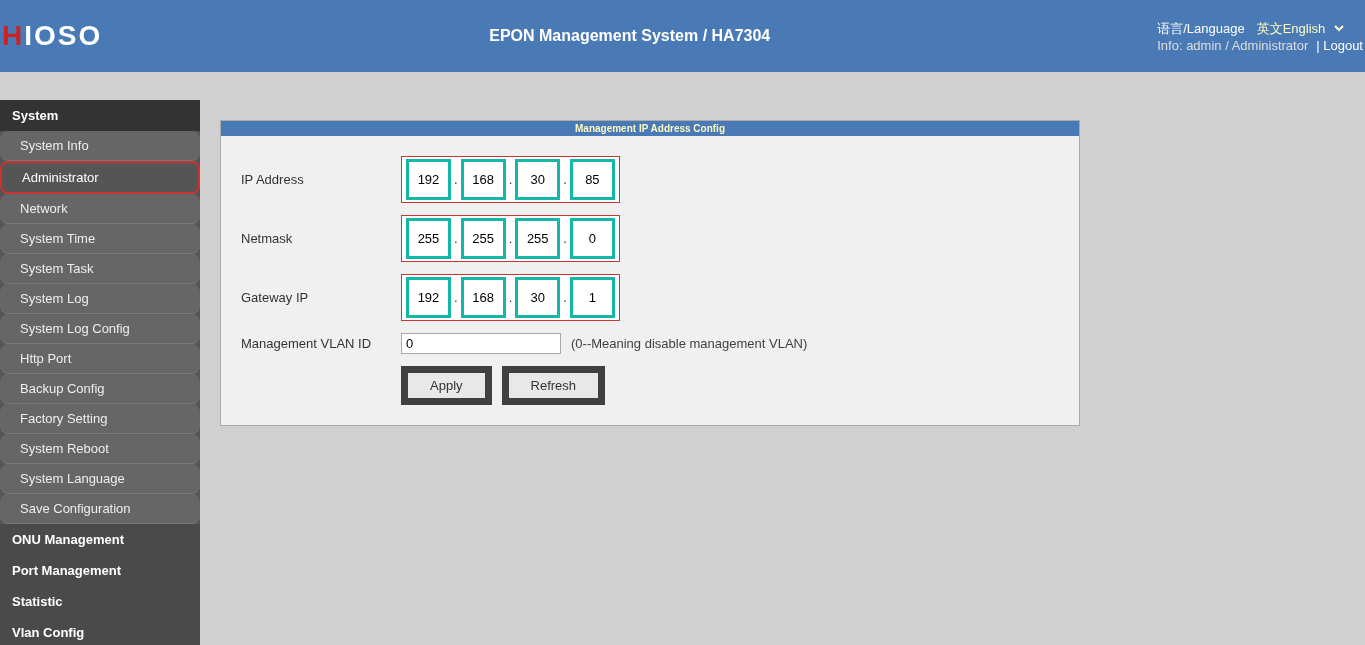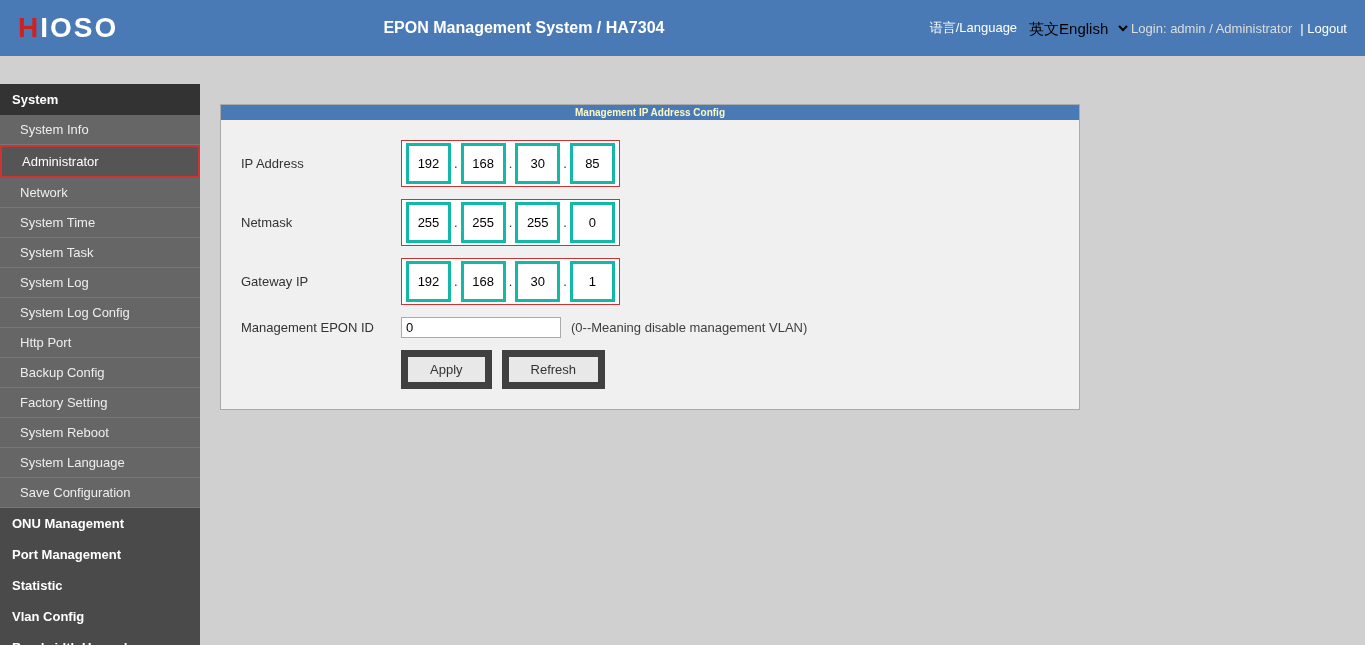--- a/index.html
+++ b/index.html
@@ -8,11 +8,11 @@
     
     .header {
       background: #4a7ab5;
-      height: 56px;
+      height: 72px;
       display: flex;
       align-items: center;
       justify-content: space-between;
-      padding: 0 18px;
+      padding: 0 2px;
     }
     .logo {
       display: flex;

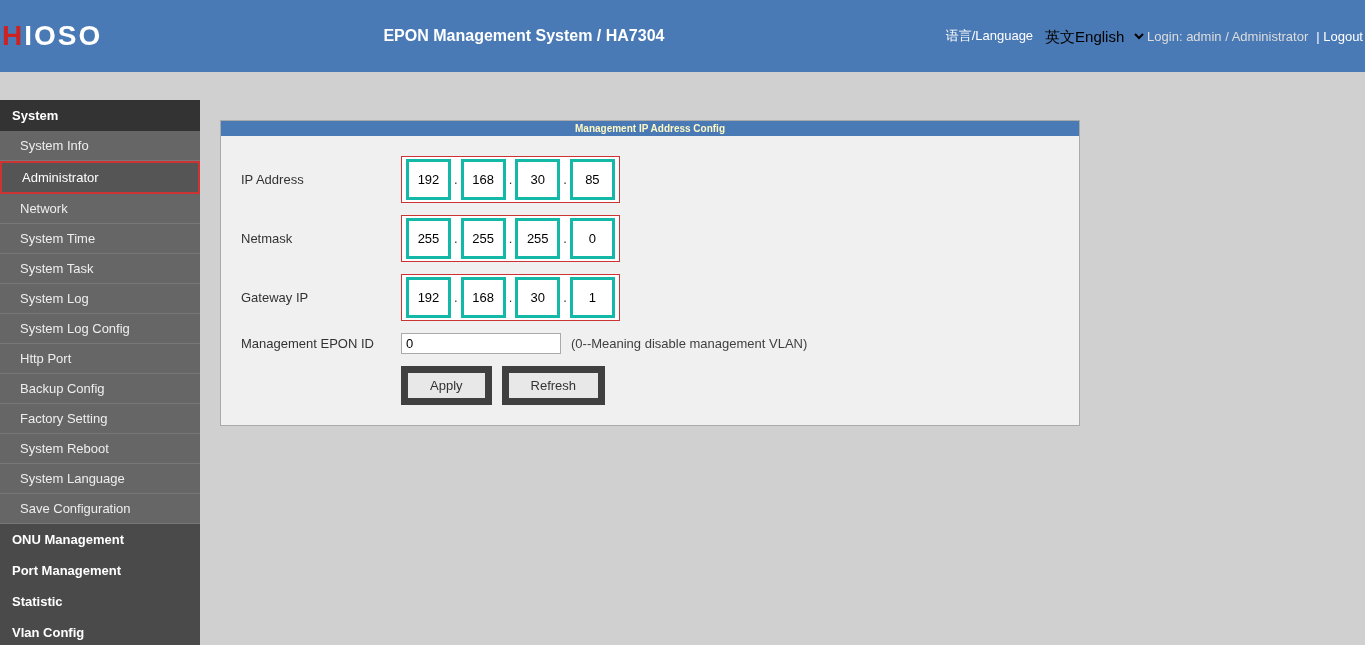--- a/index.html
+++ b/index.html
@@ -38,7 +38,8 @@
     }
     .header-right {
       display: flex;
-      align-items: center;
+      flex-direction: column;
+      align-items: flex-start;
       color: white;
       font-size: 13px;
     }

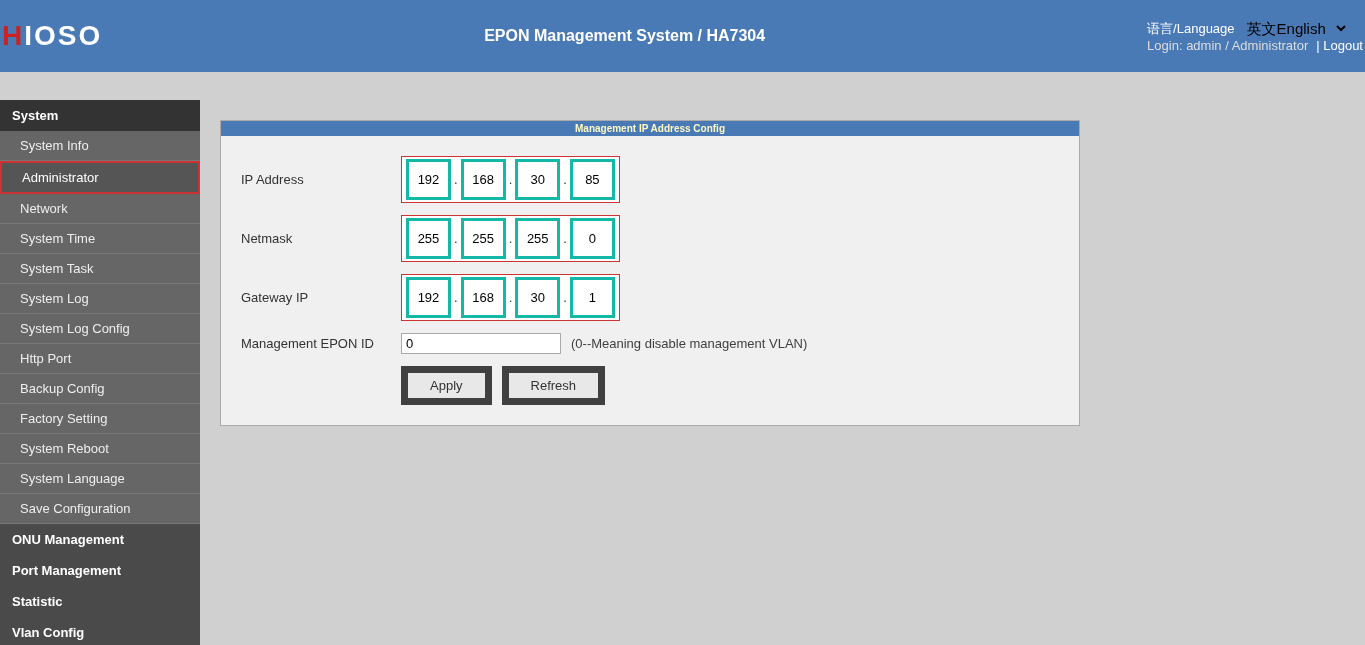--- a/index.html
+++ b/index.html
@@ -50,10 +50,10 @@
     }
     .header-right .lang-label { color: #fff; }
     .header-right .lang-select {
-      color: #000000;
+      color: #fef9c3;
       background: transparent;
       border: none;
-      font-size: 15px;
+      font-size: 13px;
       cursor: pointer;
     }
     .header-right .login-row {

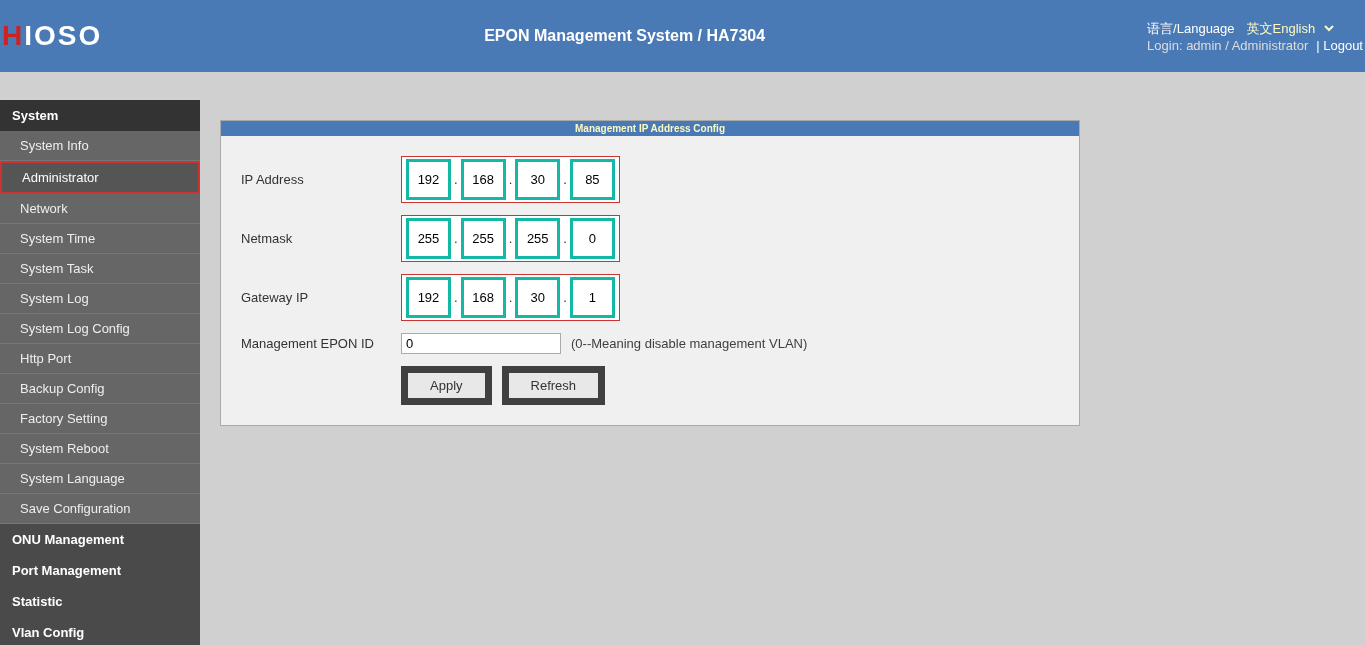--- a/index.html
+++ b/index.html
@@ -207,7 +207,7 @@
       </select>
     </div>
     <div class="login-row">
-      <span>Login: admin / Administrator</span>
+      <span>Info: admin / Administrator</span>
       <a class="logout-link">| Logout</a>
     </div>
   </div>

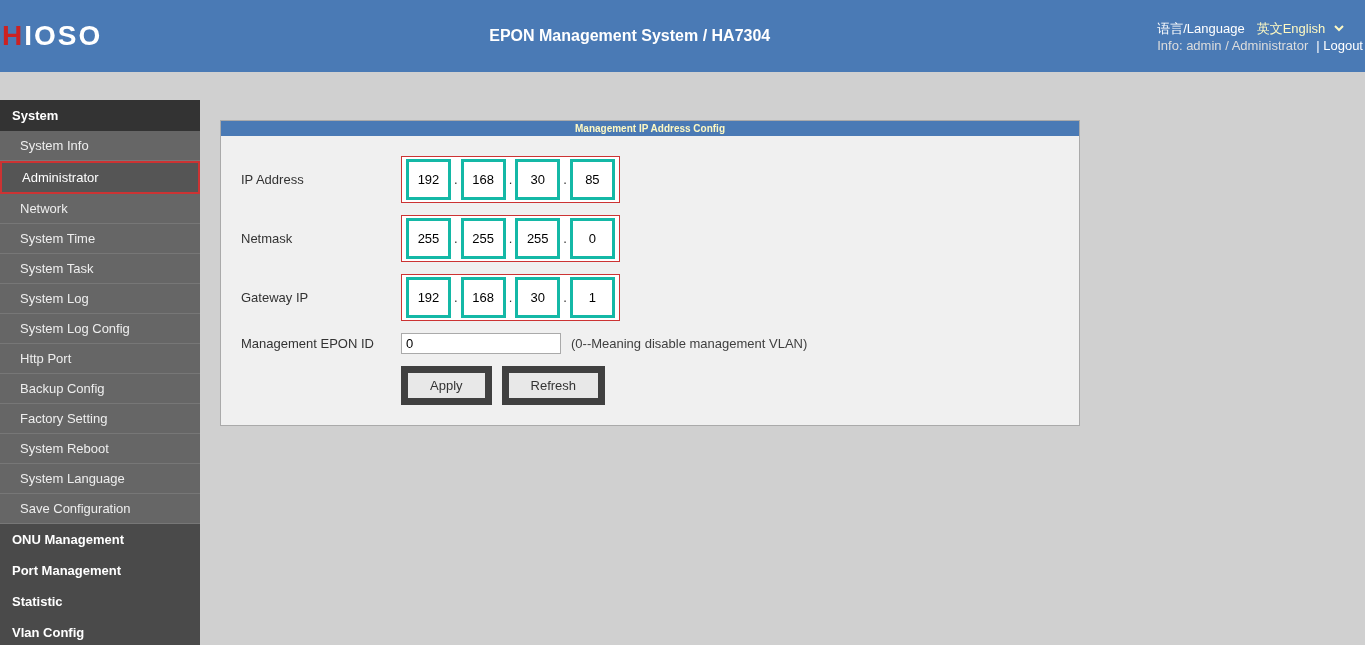--- a/index.html
+++ b/index.html
@@ -95,6 +95,7 @@
       font-size: 13px;
       cursor: pointer;
       border-bottom: 1px solid #777;
+      border-radius: 8px;
     }
     .sidebar-item.active {
       background: #555;

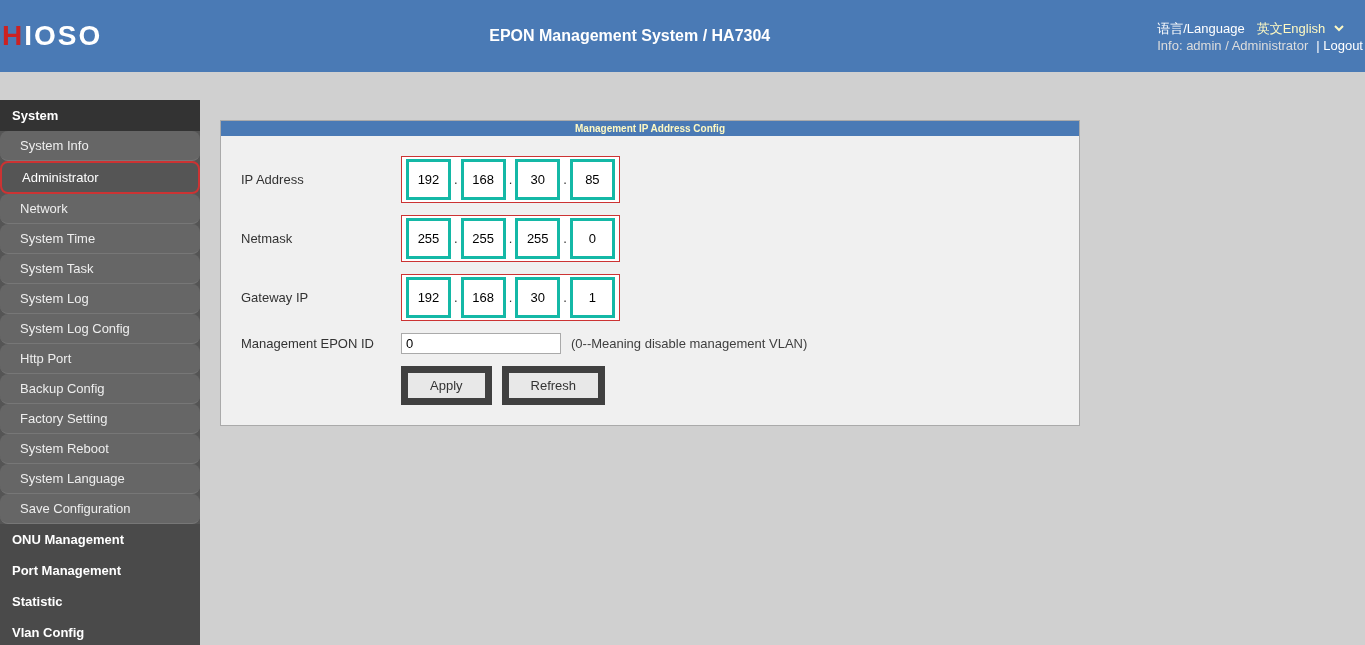--- a/index.html
+++ b/index.html
@@ -285,7 +285,7 @@
         </div>
 
         <div class="form-row">
-          <div class="form-label">Management EPON ID</div>
+          <div class="form-label">Management VLAN ID</div>
           <input class="vlan-input" type="text" value="0" style="">
           <span class="vlan-hint">(0--Meaning disable management VLAN)</span>
         </div>

